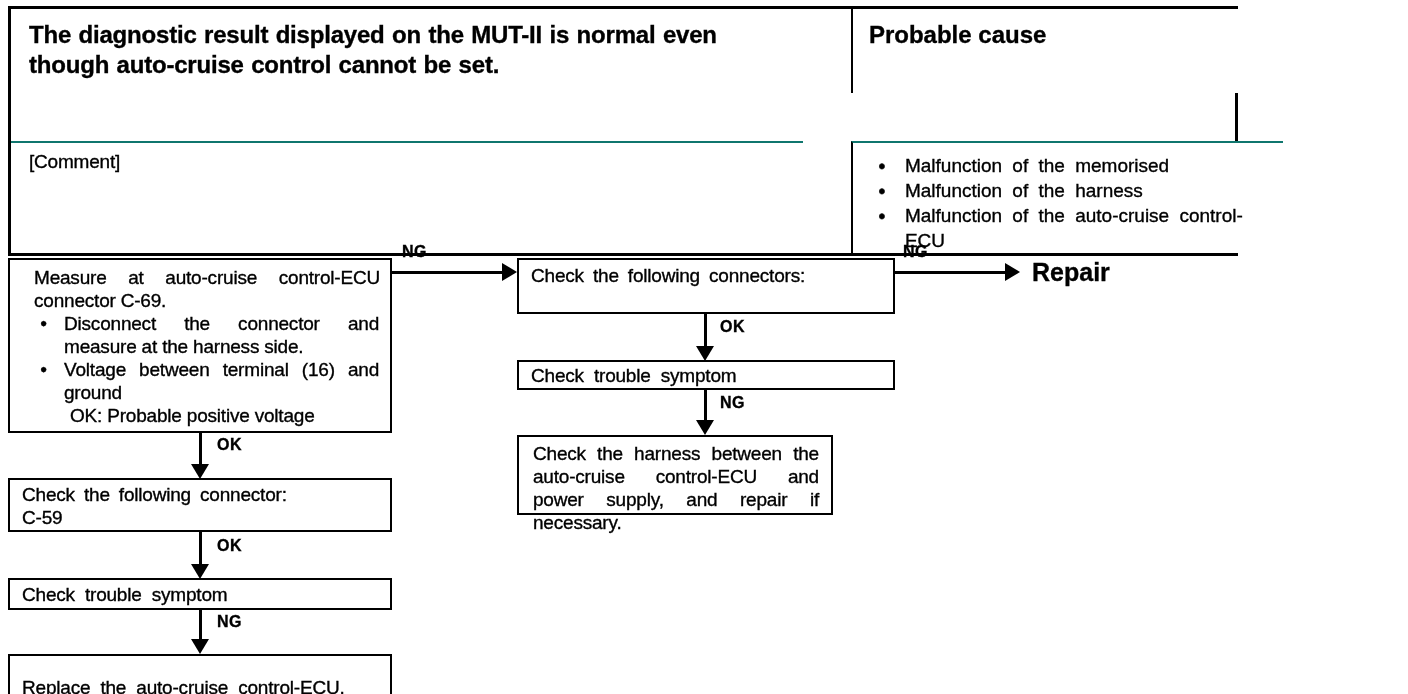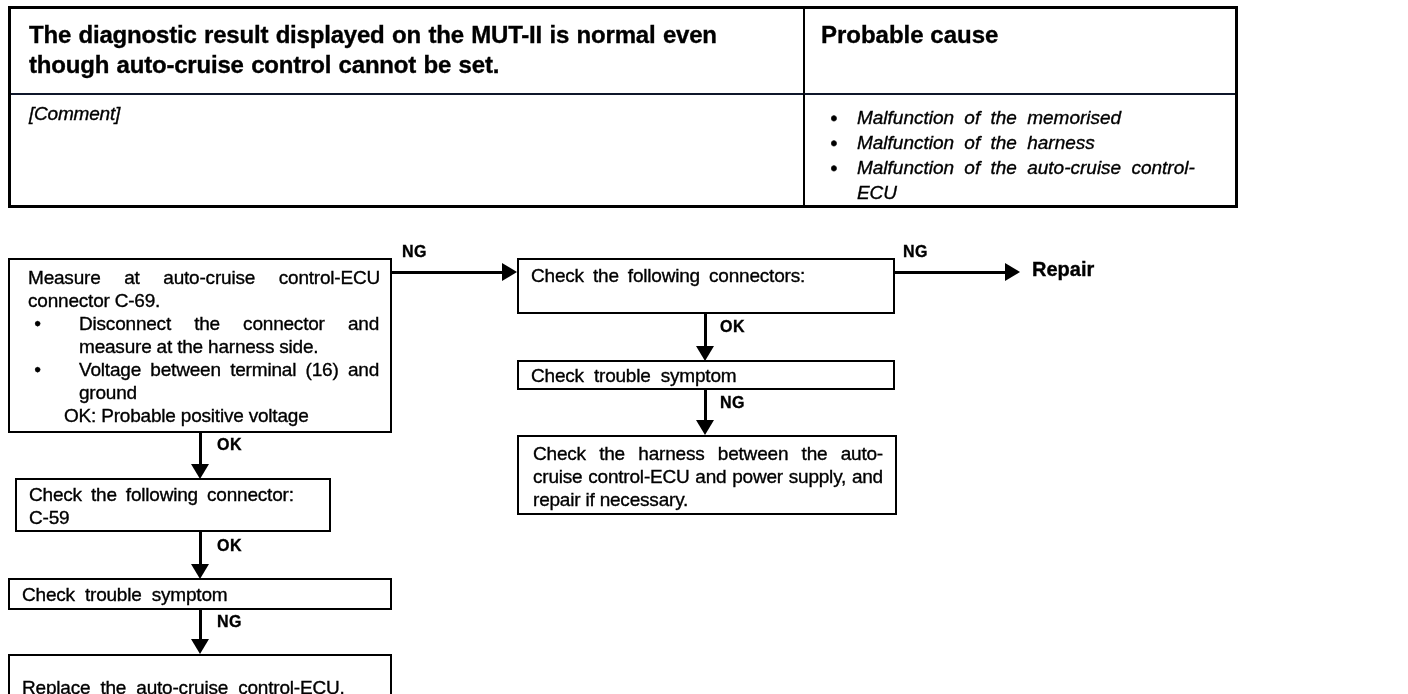--- a/index.html
+++ b/index.html
@@ -18,6 +18,7 @@
     display: grid;
     grid-template-columns: 64.7% 35.3%;
     grid-template-rows: 84px 112px;
+    gap: 48px;
   }
   .cell { background: #fff; }
   .c-right { border-left: 2px solid #000; }

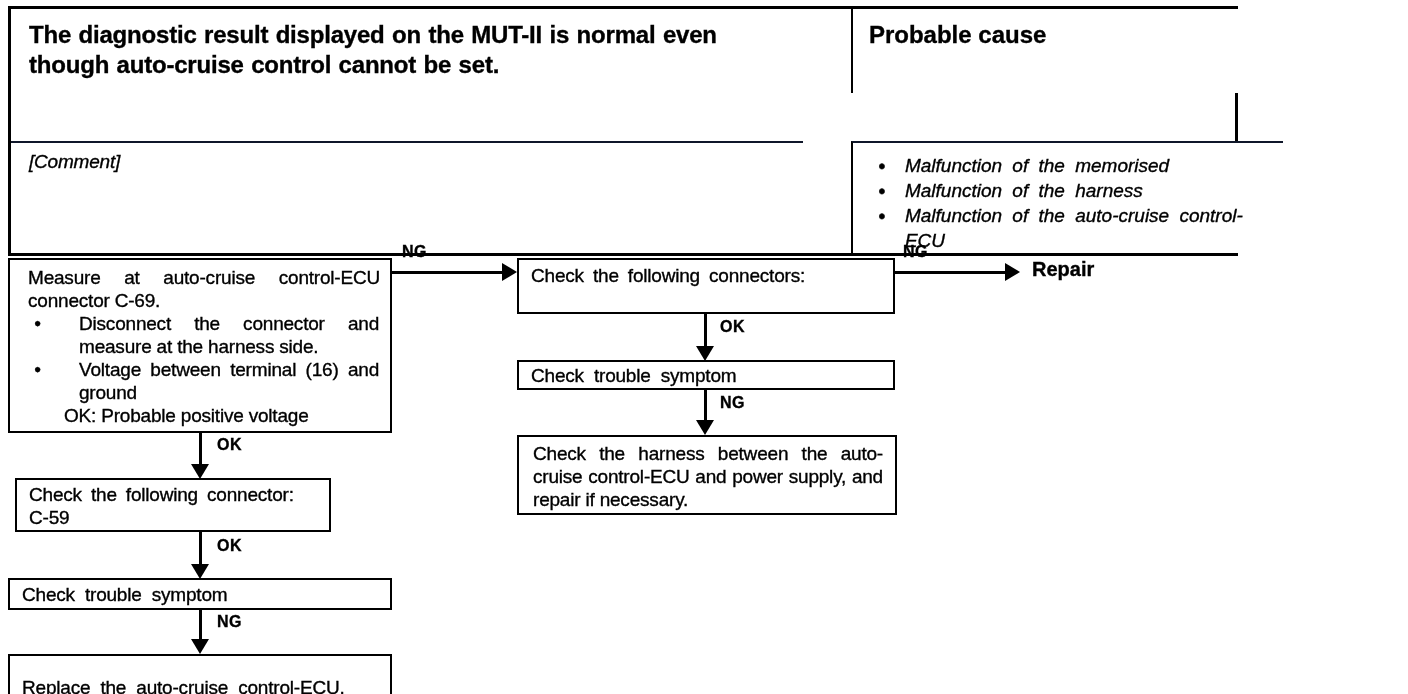--- a/index.html
+++ b/index.html
@@ -22,7 +22,7 @@
   }
   .cell { background: #fff; }
   .c-right { border-left: 2px solid #000; }
-  .r-body  { border-top: 2px solid #0f172a; font-style: italic; }
+  .r-body  { border-top: 2px solid #0f766e; }
   .problem-title {
     padding: 11px 18px 0 18px;
     font-size: 24px; font-weight: 700; line-height: 30px;

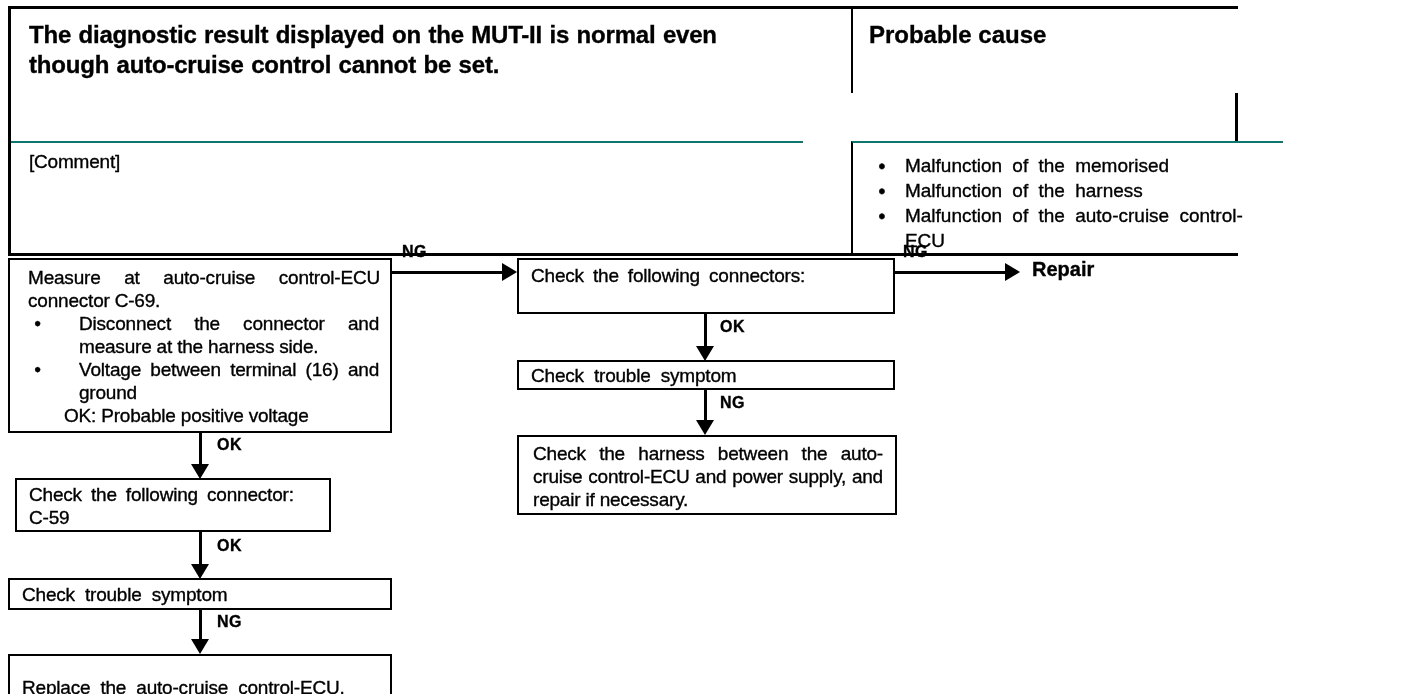--- a/index.html
+++ b/index.html
@@ -48,7 +48,7 @@
   }
   .bold { font-weight: 400; }
   .jus { text-align: justify; }
-  .b-measure { left: 8px; top: 258px; width: 384px; height: 175px; padding: 6px 10px 4px 18px; }
+  .b-measure { left: 8px; top: 258px; width: 384px; height: 175px; padding: 6px 10px 4px 24px; }
   .fb-li { display: flex; }
   .fb-dot { width: 30px; padding-left: 6px; font-size: 12px; line-height: 23px; flex: none; }
   .fb-text { flex: 1; text-align: justify; padding-right: 1px; margin-left: 21px; }

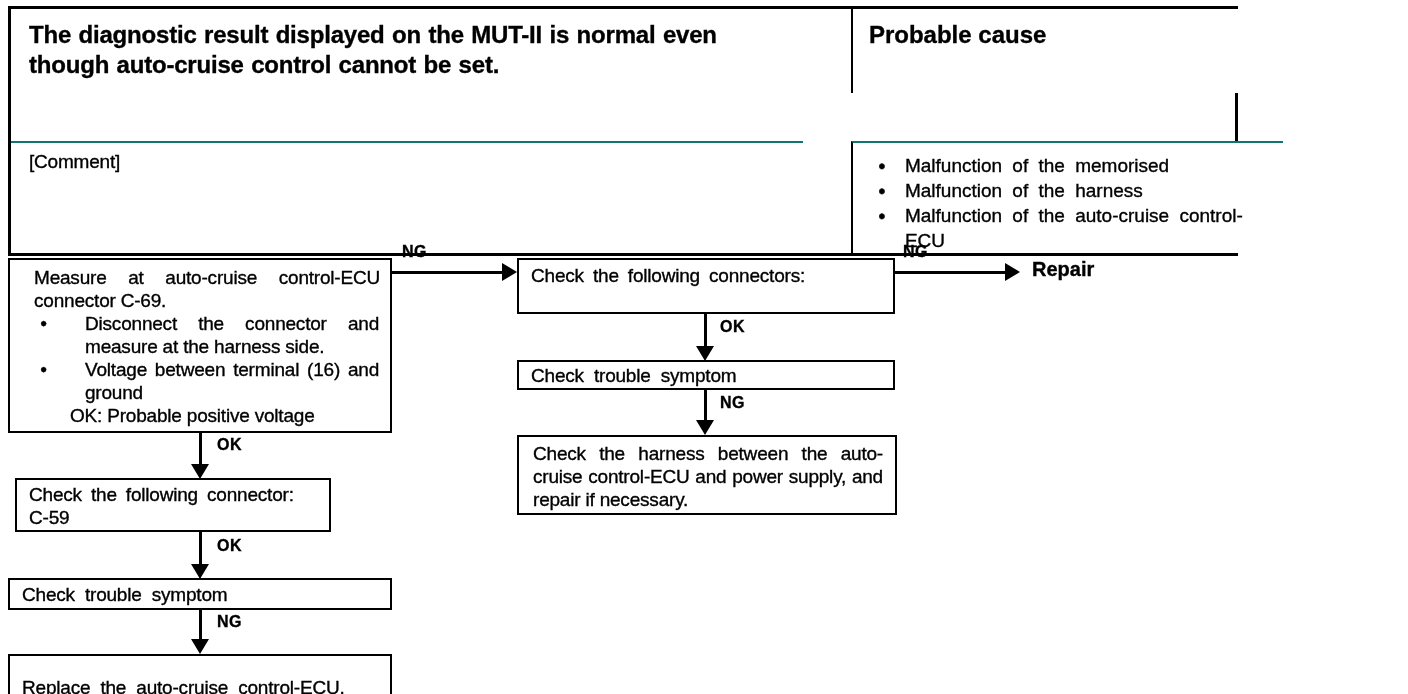--- a/index.html
+++ b/index.html
@@ -75,7 +75,7 @@
     border-left: 15px solid #000;
   }
   .edge-label { position: absolute; font-size: 16px; font-weight: 700; letter-spacing: 0.5px; }
-  .repair { position: absolute; left: 1032px; top: 258px; font-size: 20px; font-weight: 700; }
+  .repair { position: absolute; left: 1032px; top: 258px; font-size: 25px; font-weight: 700; }
 </style>
 </head>
 <body>

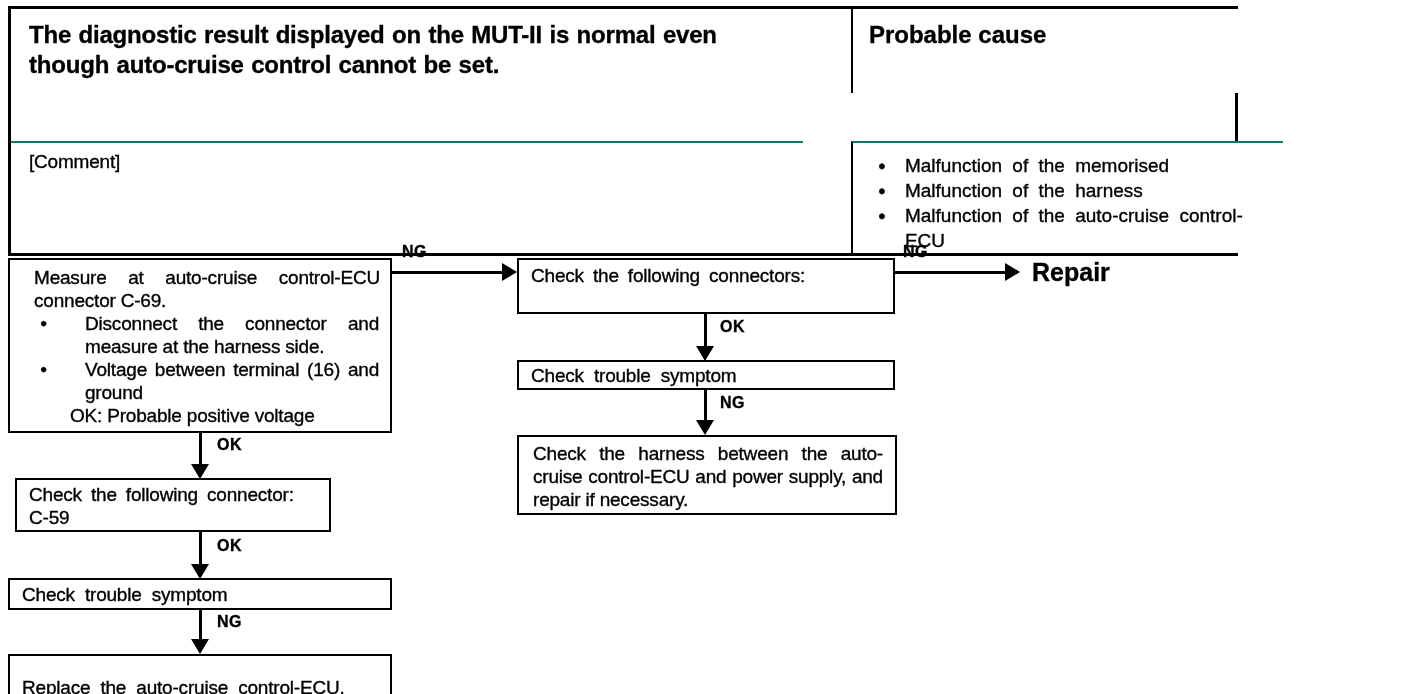--- a/index.html
+++ b/index.html
@@ -51,7 +51,7 @@
   .b-measure { left: 8px; top: 258px; width: 384px; height: 175px; padding: 6px 10px 4px 24px; }
   .fb-li { display: flex; }
   .fb-dot { width: 30px; padding-left: 6px; font-size: 12px; line-height: 23px; flex: none; }
-  .fb-text { flex: 1; text-align: justify; padding-right: 1px; margin-left: 21px; }
+  .fb-text { flex: 1; text-align: justify; padding-right: 1px; }
   .fb-okline { margin-left: 36px; }
   .b-connector  { left: 15px;  top: 478px; width: 316px; height: 54px; padding: 3px 12px; }
   .b-symptom-l  { left: 8px;  top: 578px; width: 384px; height: 32px; padding: 3px 12px; }

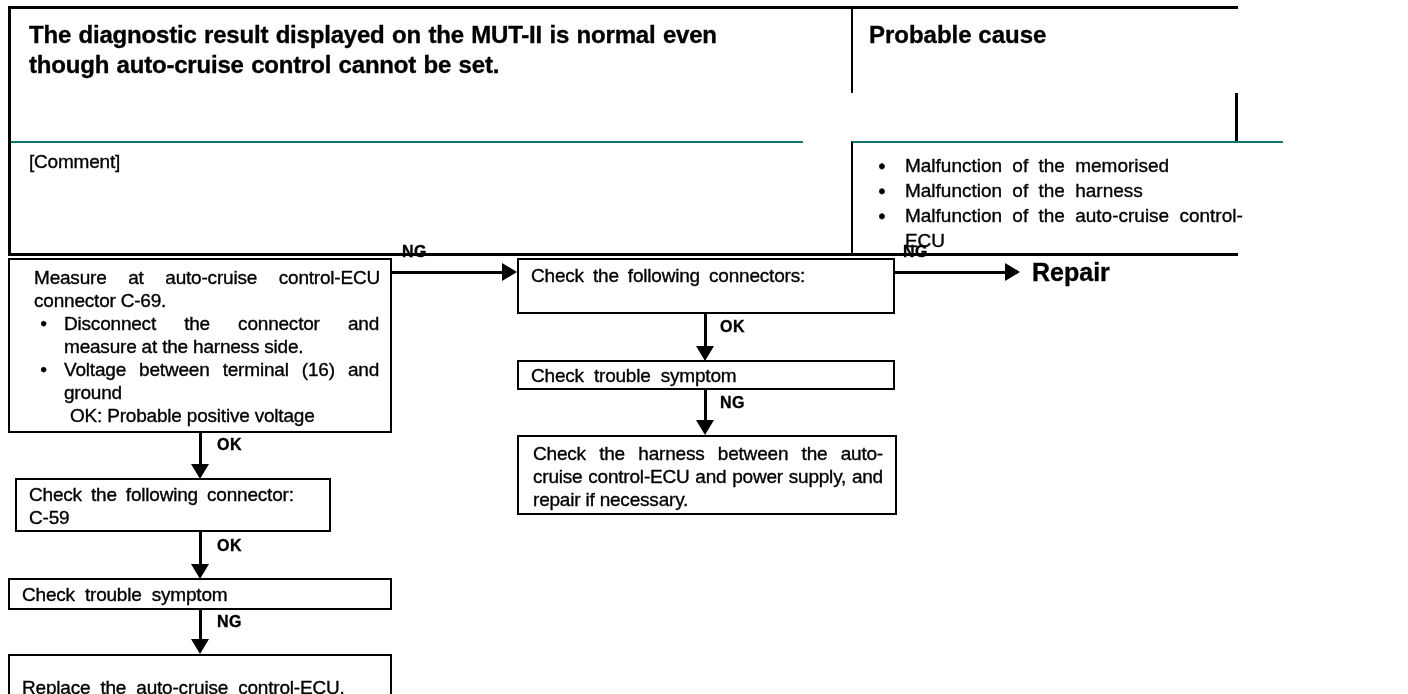--- a/index.html
+++ b/index.html
@@ -58,7 +58,7 @@
   .b-replace    { left: 8px;  top: 654px; width: 384px; height: 34px; padding: 20px 12px; }
   .b-connectors { left: 517px; top: 258px; width: 378px; height: 56px; padding: 4px 12px; }
   .b-symptom-m  { left: 517px; top: 360px; width: 378px; height: 30px; padding: 2px 12px; }
-  .b-harness    { left: 517px; top: 435px; width: 380px; height: 80px; padding: 5px 12px 5px 14px; text-align: justify; }
+  .b-harness    { left: 517px; top: 435px; width: 316px; height: 80px; padding: 5px 12px 5px 14px; text-align: justify; }
   .title-row { word-spacing: 4px; }
   .detail-row { word-spacing: 5px; }
 

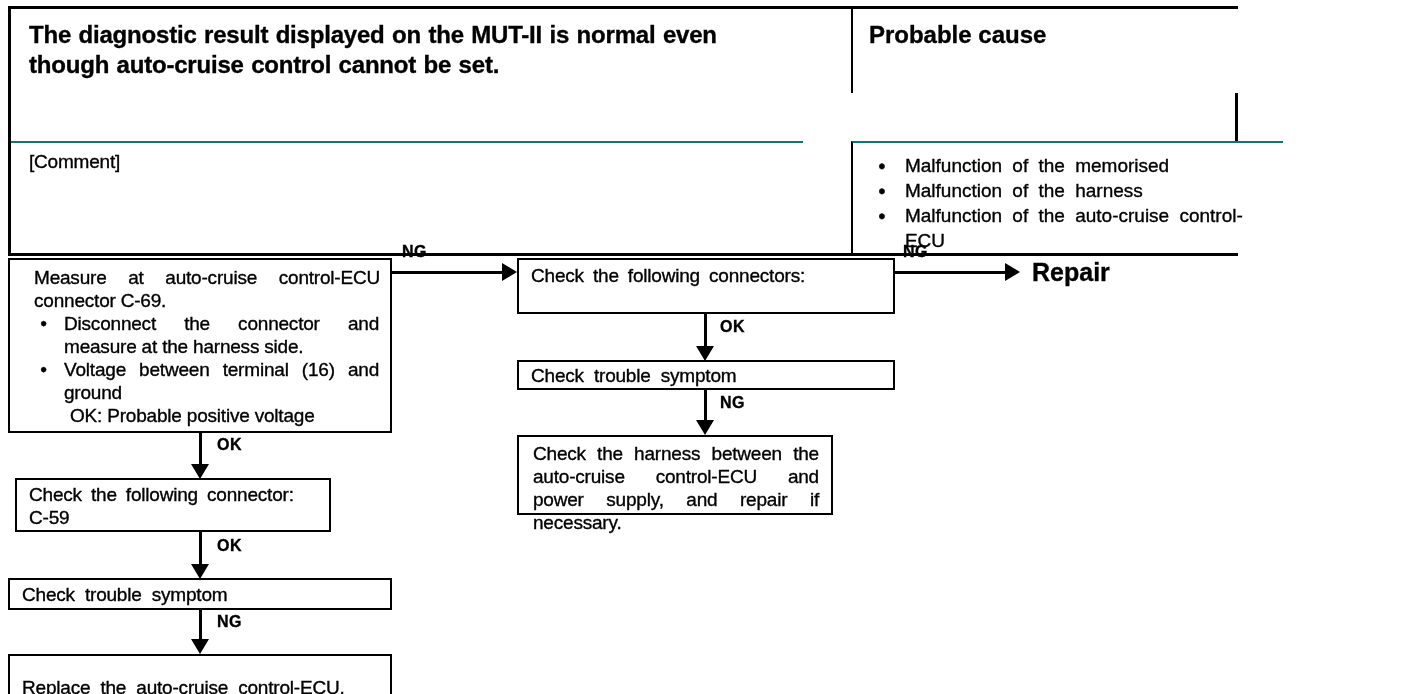--- a/index.html
+++ b/index.html
@@ -53,7 +53,7 @@
   .fb-dot { width: 30px; padding-left: 6px; font-size: 12px; line-height: 23px; flex: none; }
   .fb-text { flex: 1; text-align: justify; padding-right: 1px; }
   .fb-okline { margin-left: 36px; }
-  .b-connector  { left: 15px;  top: 478px; width: 316px; height: 54px; padding: 3px 12px; }
+  .b-connector  { left: 8px;  top: 478px; width: 384px; height: 54px; padding: 3px 12px; }
   .b-symptom-l  { left: 8px;  top: 578px; width: 384px; height: 32px; padding: 3px 12px; }
   .b-replace    { left: 8px;  top: 654px; width: 384px; height: 34px; padding: 20px 12px; }
   .b-connectors { left: 517px; top: 258px; width: 378px; height: 56px; padding: 4px 12px; }

